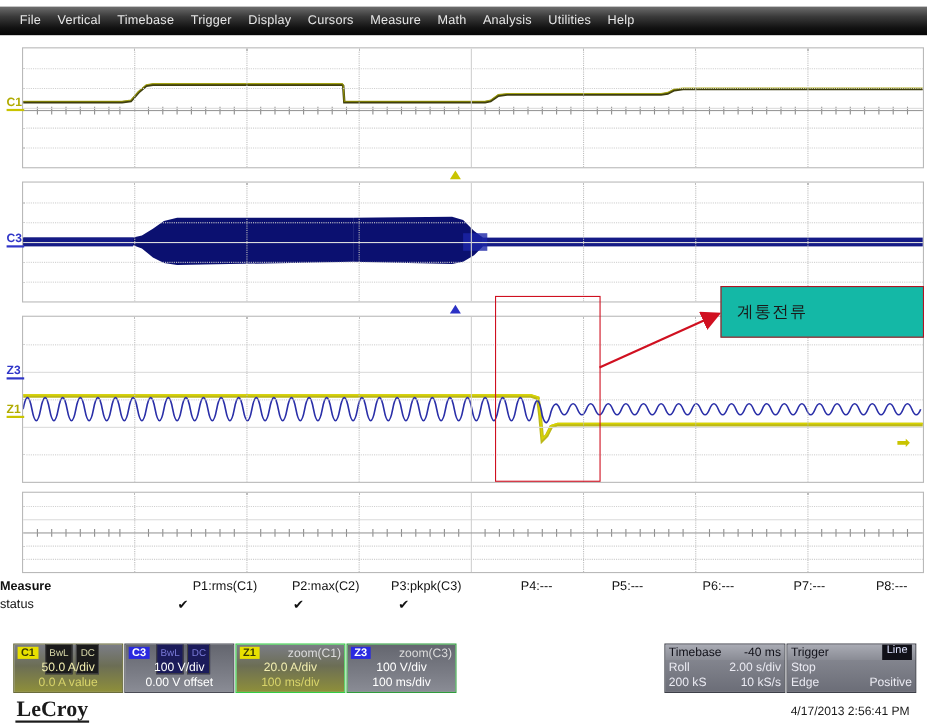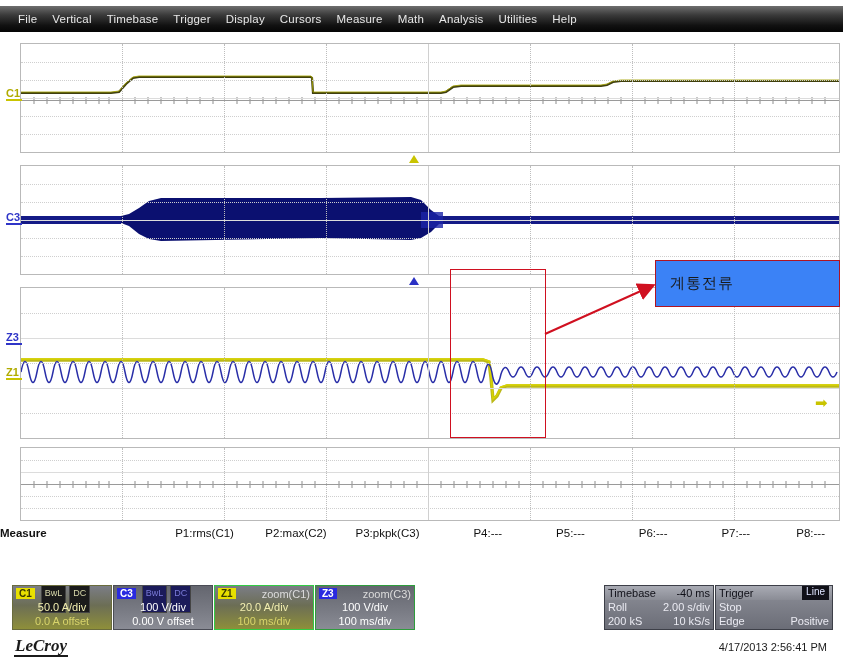--- a/index.html
+++ b/index.html
@@ -49,7 +49,7 @@
   
   #redbox{position:absolute;border:1.6px solid #cf1020;box-sizing:border-box;background:transparent;}
   #callout{
-    position:absolute;border:1.4px solid #b11422;background:#3b82f6;box-sizing:border-box;
+    position:absolute;border:1.4px solid #b11422;background:#14b8a6;box-sizing:border-box;
     display:flex;align-items:center;padding-left:14px;
   }
   #callout span{font-size:15px;color:#1a1a1a;font-family:"DejaVu Sans",sans-serif;letter-spacing:1px;}

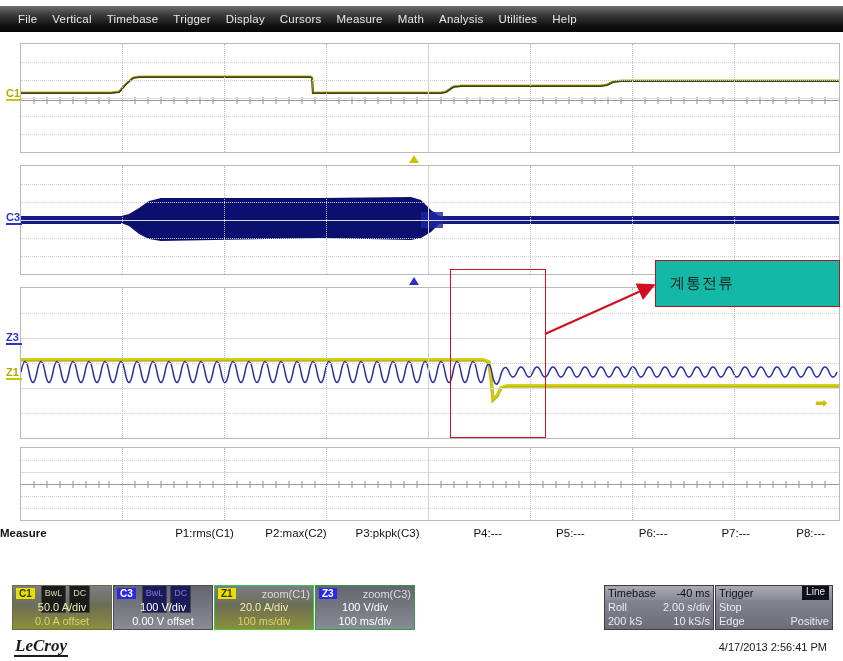--- a/index.html
+++ b/index.html
@@ -403,6 +403,17 @@
       <td class="mcell">P7:---</td>
       <td class="mcell" style="padding-right:18px;">P8:---</td>
     </tr>
+    <tr>
+      <td class="mlabel thin">status</td>
+      <td class="mcell check" style="text-align:center;padding-right:22px;">✔</td>
+      <td class="mcell check" style="text-align:center;padding-right:18px;">✔</td>
+      <td class="mcell check" style="text-align:center;padding-right:12px;">✔</td>
+      <td class="mcell check"></td>
+      <td class="mcell check"></td>
+      <td class="mcell check"></td>
+      <td class="mcell check"></td>
+      <td class="mcell check"></td>
+    </tr>
   </tbody>
     </table>
 </div>

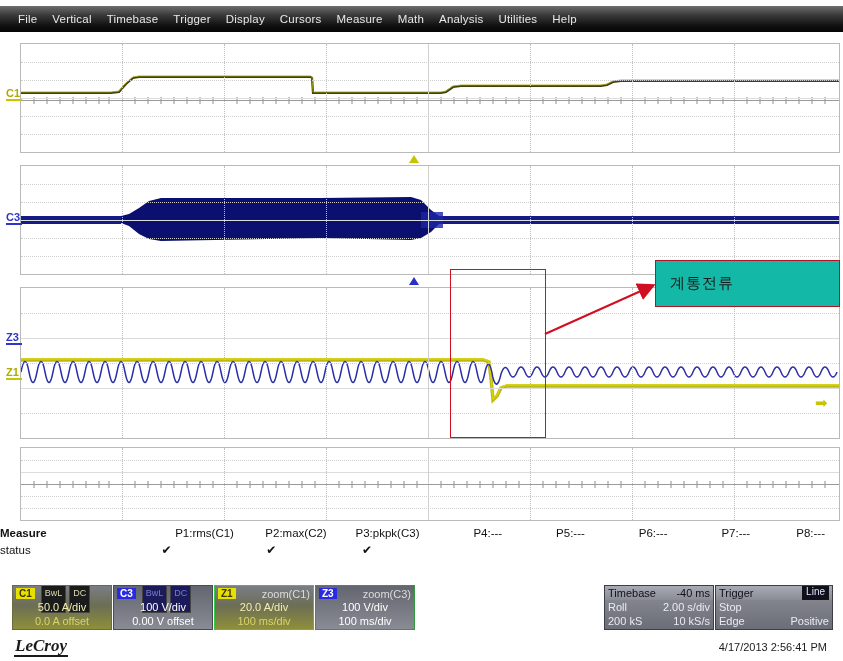--- a/index.html
+++ b/index.html
@@ -427,7 +427,7 @@
       <span class="badge">DC</span>
     </div>
     <div class="row" style="color:#f2eeb0;">50.0 A/div</div>
-    <div class="row" style="color:#d8d46a;">0.0 A offset</div>
+    <div class="row" style="color:#d8d46a;">0.0 A value</div>
   </div>
 
   <div class="desc" style="left:101px;width:100px;background:linear-gradient(to bottom,#64666f 0%,#7a7c85 60%,#8a8c95 100%);border:1px solid #4a4c55;">

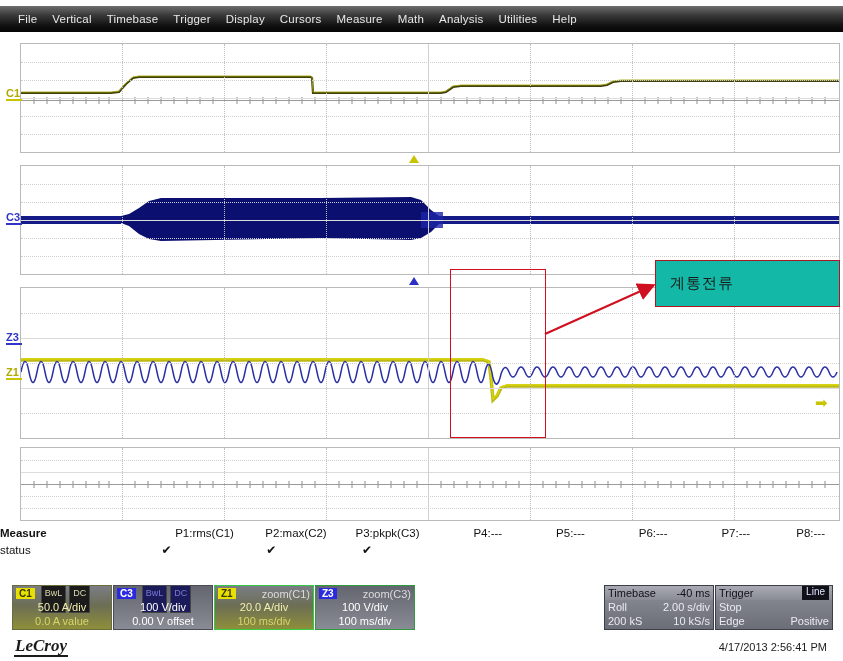--- a/index.html
+++ b/index.html
@@ -93,9 +93,9 @@
 
   
   #logo{
-    position:absolute;left:14px;top:636px;font-size:17px;font-weight:bold;
+    position:absolute;left:14px;top:636px;font-size:20px;font-weight:bold;
     color:#1b1b1b;font-family:"Liberation Serif",serif;
-    border-bottom:2px solid #1b1b1b;line-height:19px;padding:0 1px;font-style:italic;
+    border-bottom:2px solid #1b1b1b;line-height:19px;padding:0 1px;
   }
   #stamp{position:absolute;right:16px;top:641px;font-size:11px;color:#1b1b1b;}
 

